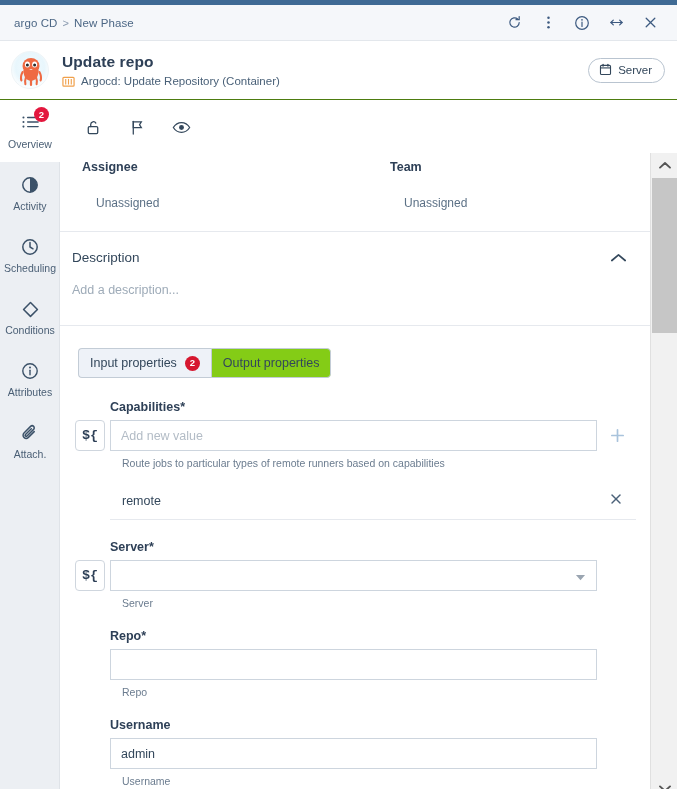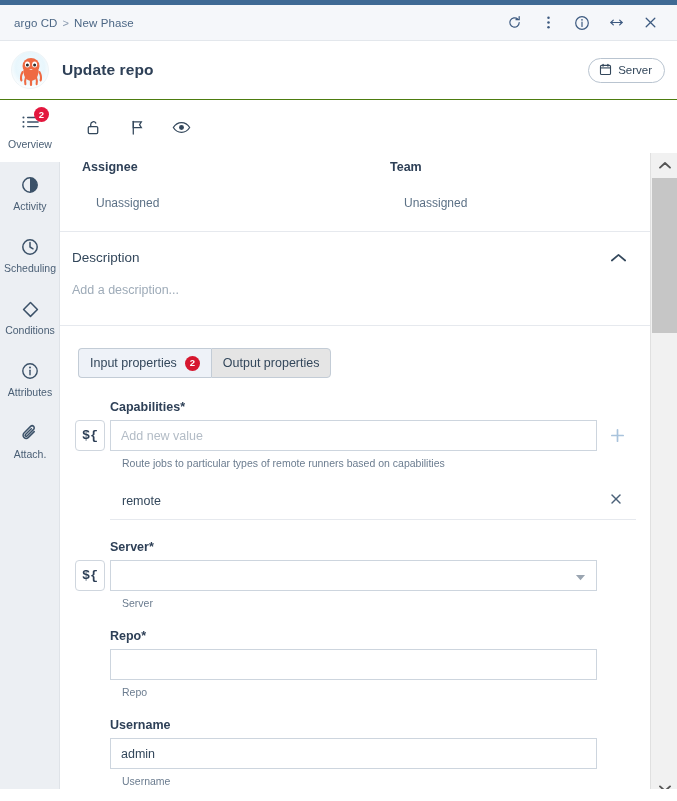--- a/index.html
+++ b/index.html
@@ -272,6 +272,17 @@
     </div>
     <div class="header-text">
       <div class="title">Update repo</div>
+      <div class="subtitle">
+        <span>
+          <svg class="container-icon" width="13" height="13" viewBox="0 0 14 14">
+            <rect x="1" y="2.5" width="12" height="9.5" rx="1" fill="none" stroke="#f0a04b" stroke-width="1.3"></rect>
+            <line x1="4" y1="4.2" x2="4" y2="10.3" stroke="#f0a04b" stroke-width="1.2"></line>
+            <line x1="7" y1="4.2" x2="7" y2="10.3" stroke="#f0a04b" stroke-width="1.2"></line>
+            <line x1="10" y1="4.2" x2="10" y2="10.3" stroke="#f0a04b" stroke-width="1.2"></line>
+          </svg>
+        </span>
+        <span>Argocd: Update Repository (Container)</span>
+      </div>
     </div>
     <div class="badge-status">
       <span>

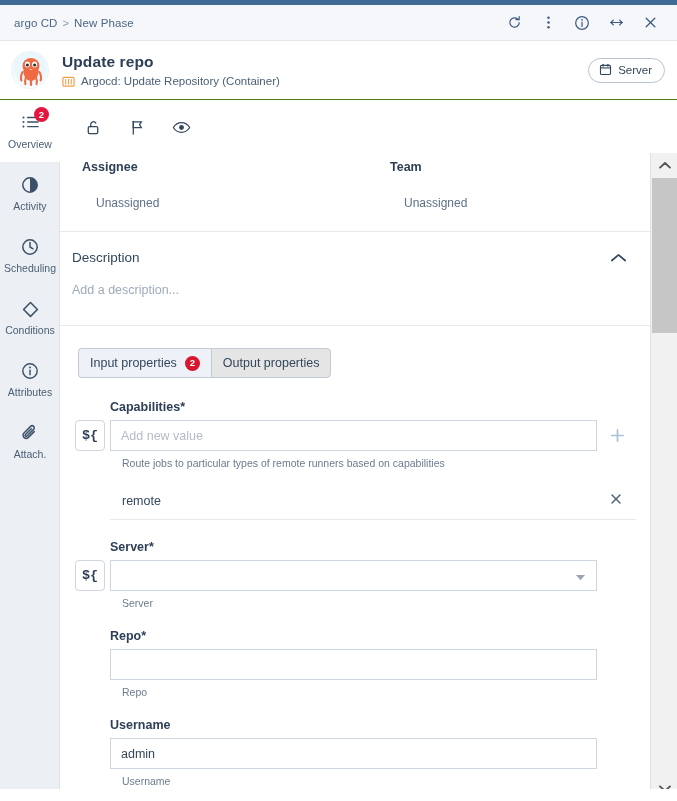--- a/index.html
+++ b/index.html
@@ -135,7 +135,7 @@
     height:30px; padding: 0 11px;
     border:1px solid #c3ccd6;
     font-size:12.5px; color:#33475b;
-    background:#e5e5e5; cursor:pointer;
+    background:#84cc16; cursor:pointer;
   }
   .tab.active { background:#eef2f8; }
   .tab:first-child { border-radius:4px 0 0 4px; border-right:none; }

